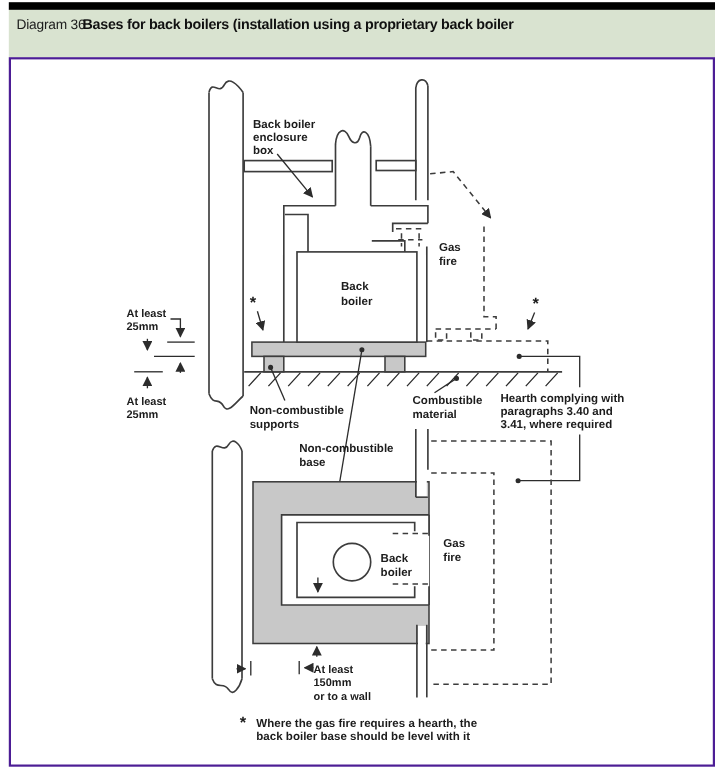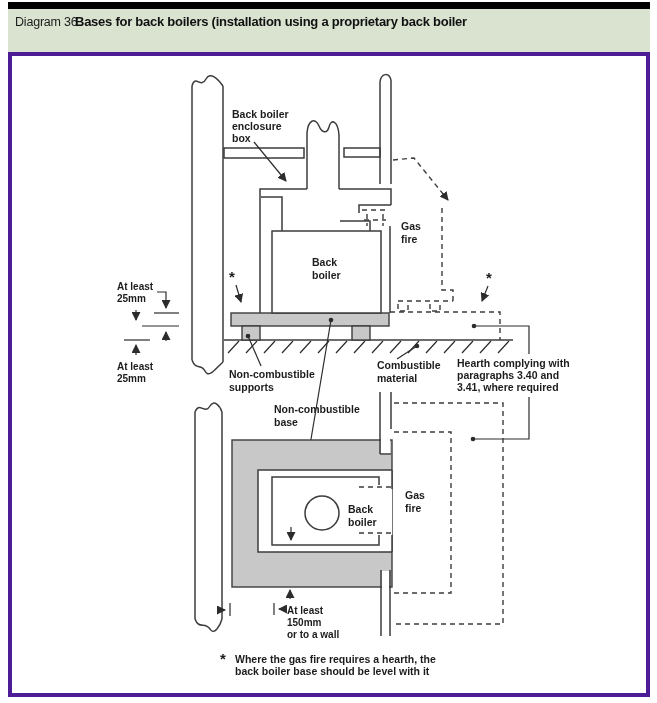--- a/index.html
+++ b/index.html
@@ -8,7 +8,7 @@
   .header{position:absolute;left:8px;top:9px;width:642px;height:50px;background:#d9e3d0;}
   .diag-label{position:absolute;left:7px;top:6px;font-size:12.5px;letter-spacing:-0.2px;color:#1c1c1c;}
   .diag-title{position:absolute;left:67px;top:5px;font-size:13px;font-weight:bold;letter-spacing:-0.25px;line-height:15.5px;color:#111;}
-  .box{position:absolute;left:8px;top:52px;width:642px;height:645px;border:4px solid #4c1d95;background:#fff;box-sizing:border-box;}
+  .box{position:absolute;left:8px;top:52px;width:642px;height:645px;border:2px solid #4c1d95;background:#fff;box-sizing:border-box;}
   svg{display:block;}
   .ln{stroke:#3c3c3c;stroke-width:1.5;fill:none;}
   .lt{stroke:#2c2c2c;stroke-width:1.2;fill:none;}

